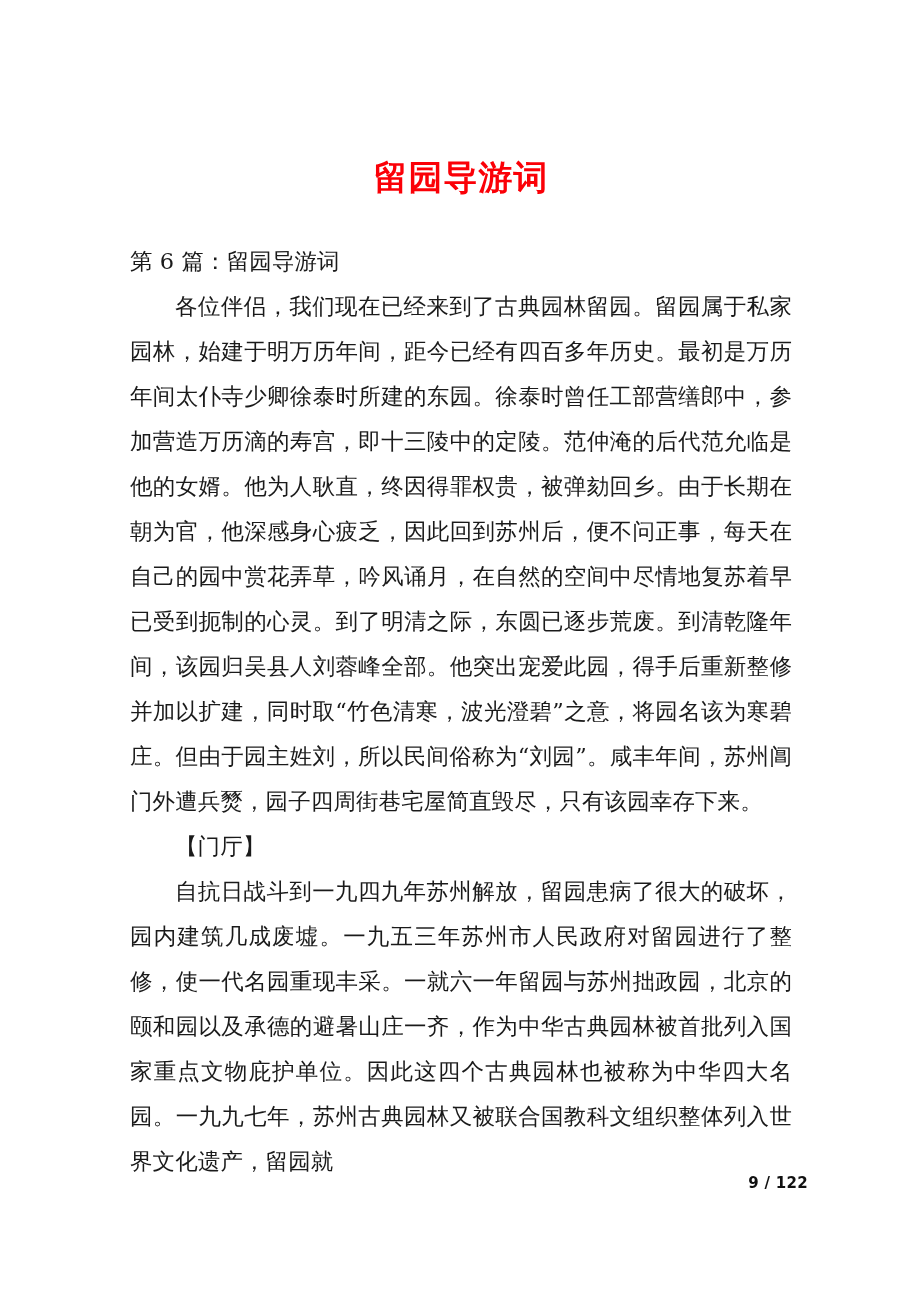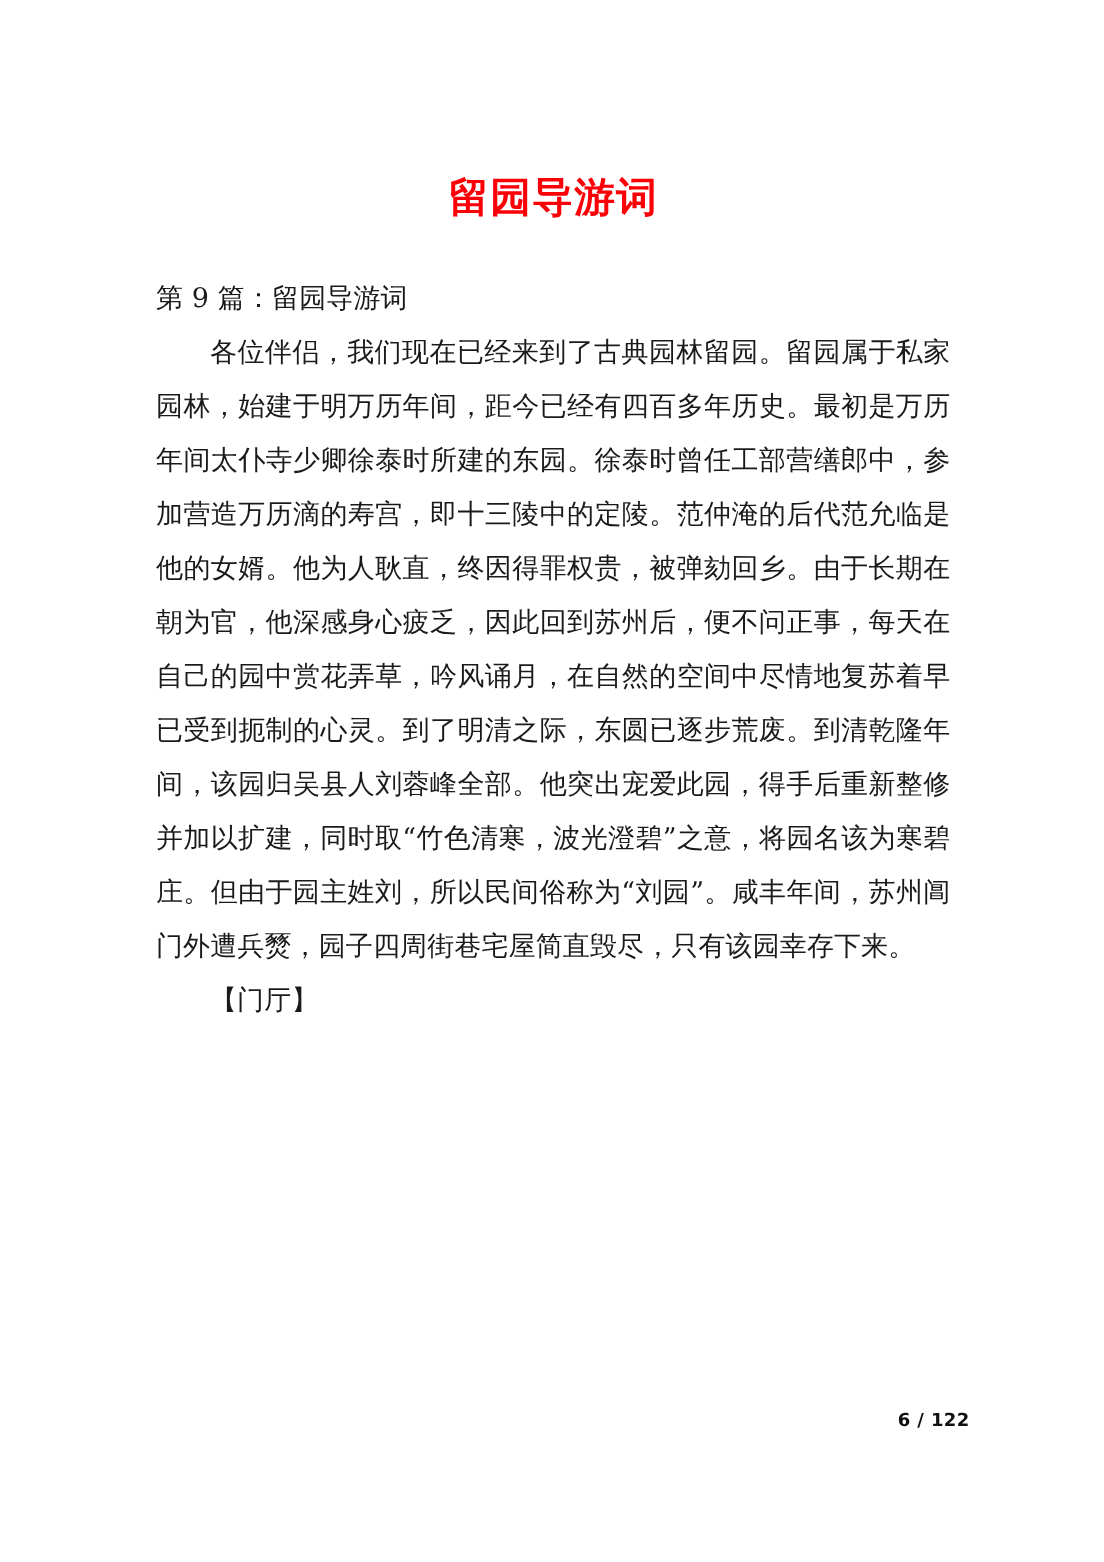--- a/index.html
+++ b/index.html
@@ -33,7 +33,7 @@
   }
 
   .doc-title {
-    margin: 4px;
+    margin: 16px;
     padding: 0;
     text-align: center;
     color: #fb0007;

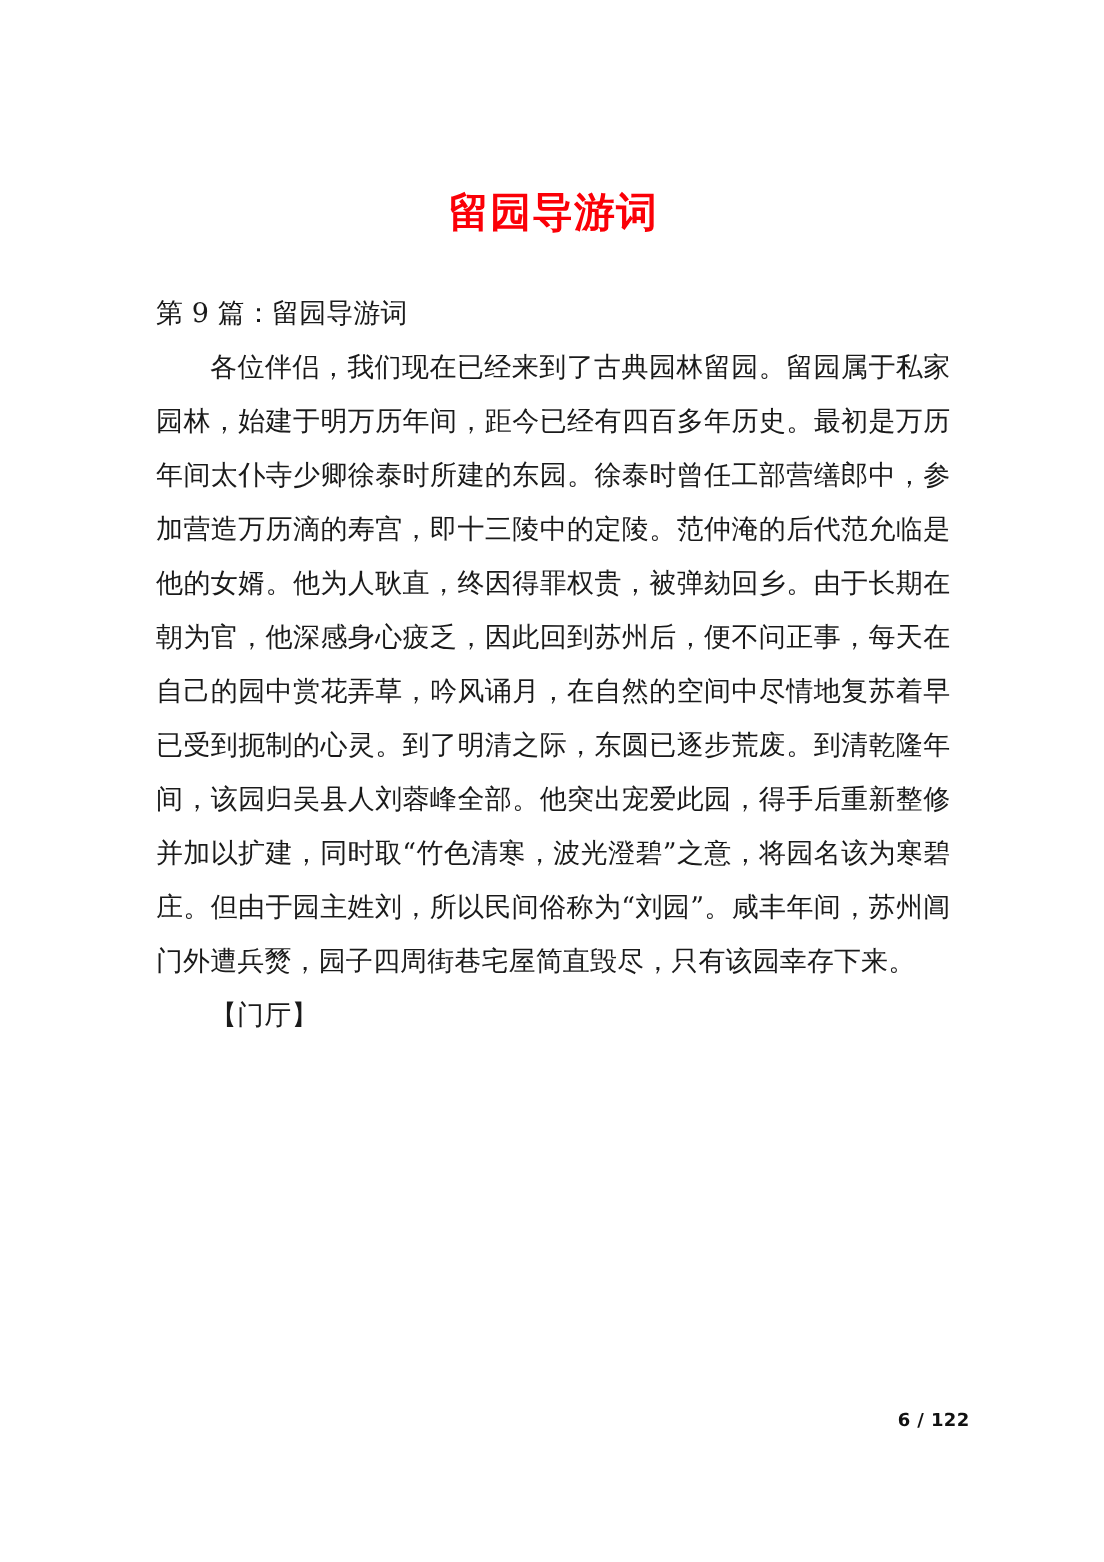--- a/index.html
+++ b/index.html
@@ -93,7 +93,7 @@
 
     <h1 class="doc-title">留园导游词</h1>
 
-    <p class="para heading-line">第 9 篇：留园导游词</p>
+    <p class="para heading-line">第 6 篇：留园导游词</p>
 
     <p class="para body-para gap-small">各位伴侣，我们现在已经来到了古典园林留园。留园属于私家园林，始建于明万历年间，距今已经有四百多年历史。最初是万历年间太仆寺少卿徐泰时所建的东园。徐泰时曾任工部营缮郎中，参加营造万历滴的寿宫，即十三陵中的定陵。范仲淹的后代范允临是他的女婿。他为人耿直，终因得罪权贵，被弹劾回乡。由于长期在朝为官，他深感身心疲乏，因此回到苏州后，便不问正事，每天在自己的园中赏花弄草，吟风诵月，在自然的空间中尽情地复苏着早已受到扼制的心灵。到了明清之际，东圆已逐步荒废。到清乾隆年间，该园归吴县人刘蓉峰全部。他突出宠爱此园，得手后重新整修并加以扩建，同时取“竹色清寒，波光澄碧”之意，将园名该为寒碧庄。但由于园主姓刘，所以民间俗称为“刘园”。咸丰年间，苏州阊门外遭兵燹，园子四周街巷宅屋简直毁尽，只有该园幸存下来。</p>
 

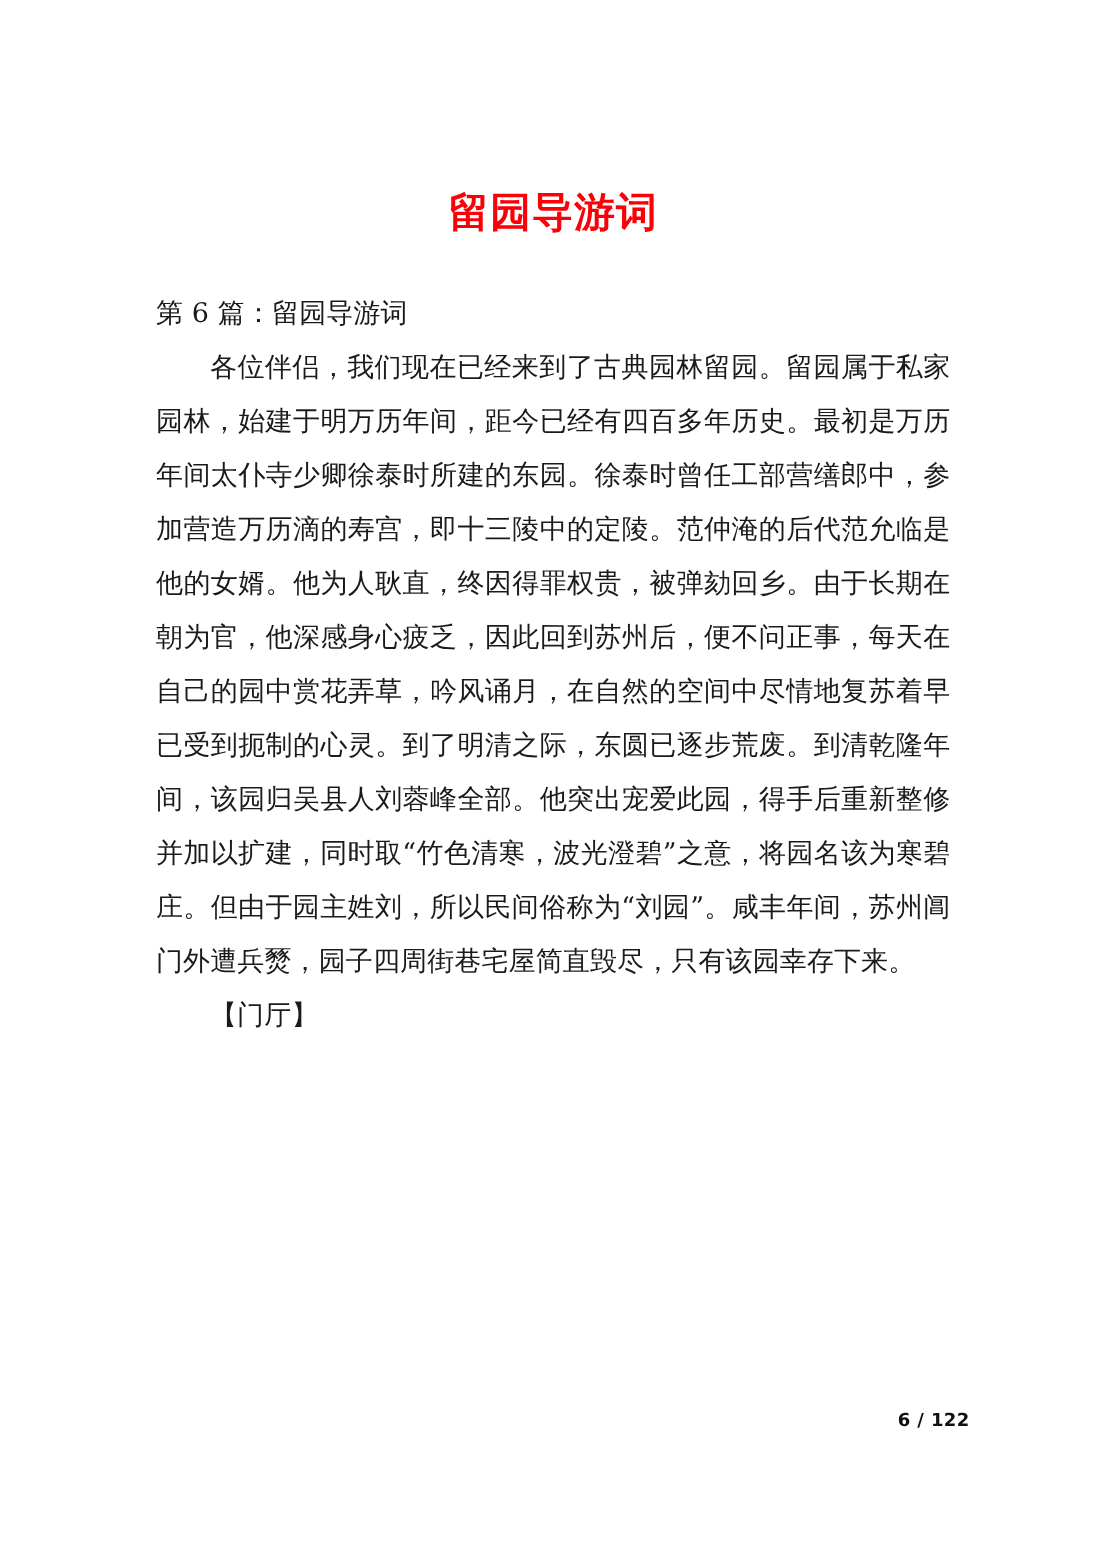--- a/index.html
+++ b/index.html
@@ -99,6 +99,7 @@
 
     <p class="para section-label">【门厅】</p>
 
+    <p class="para body-para gap-small">自抗日战斗到一九四九年苏州解放，留园患病了很大的破坏，园内建筑几成废墟。一九五三年苏州市人民政府对留园进行了整修，使一代名园重现丰采。一就六一年留园与苏州拙政园，北京的颐和园以及承德的避暑山庄一齐，作为中华古典园林被首批列入国家重点文物庇护单位。因此这四个古典园林也被称为中华四大名园。一九九七年，苏州古典园林又被联合国教科文组织整体列入世界文化遗产，留园就</p>
 
   </div>
 

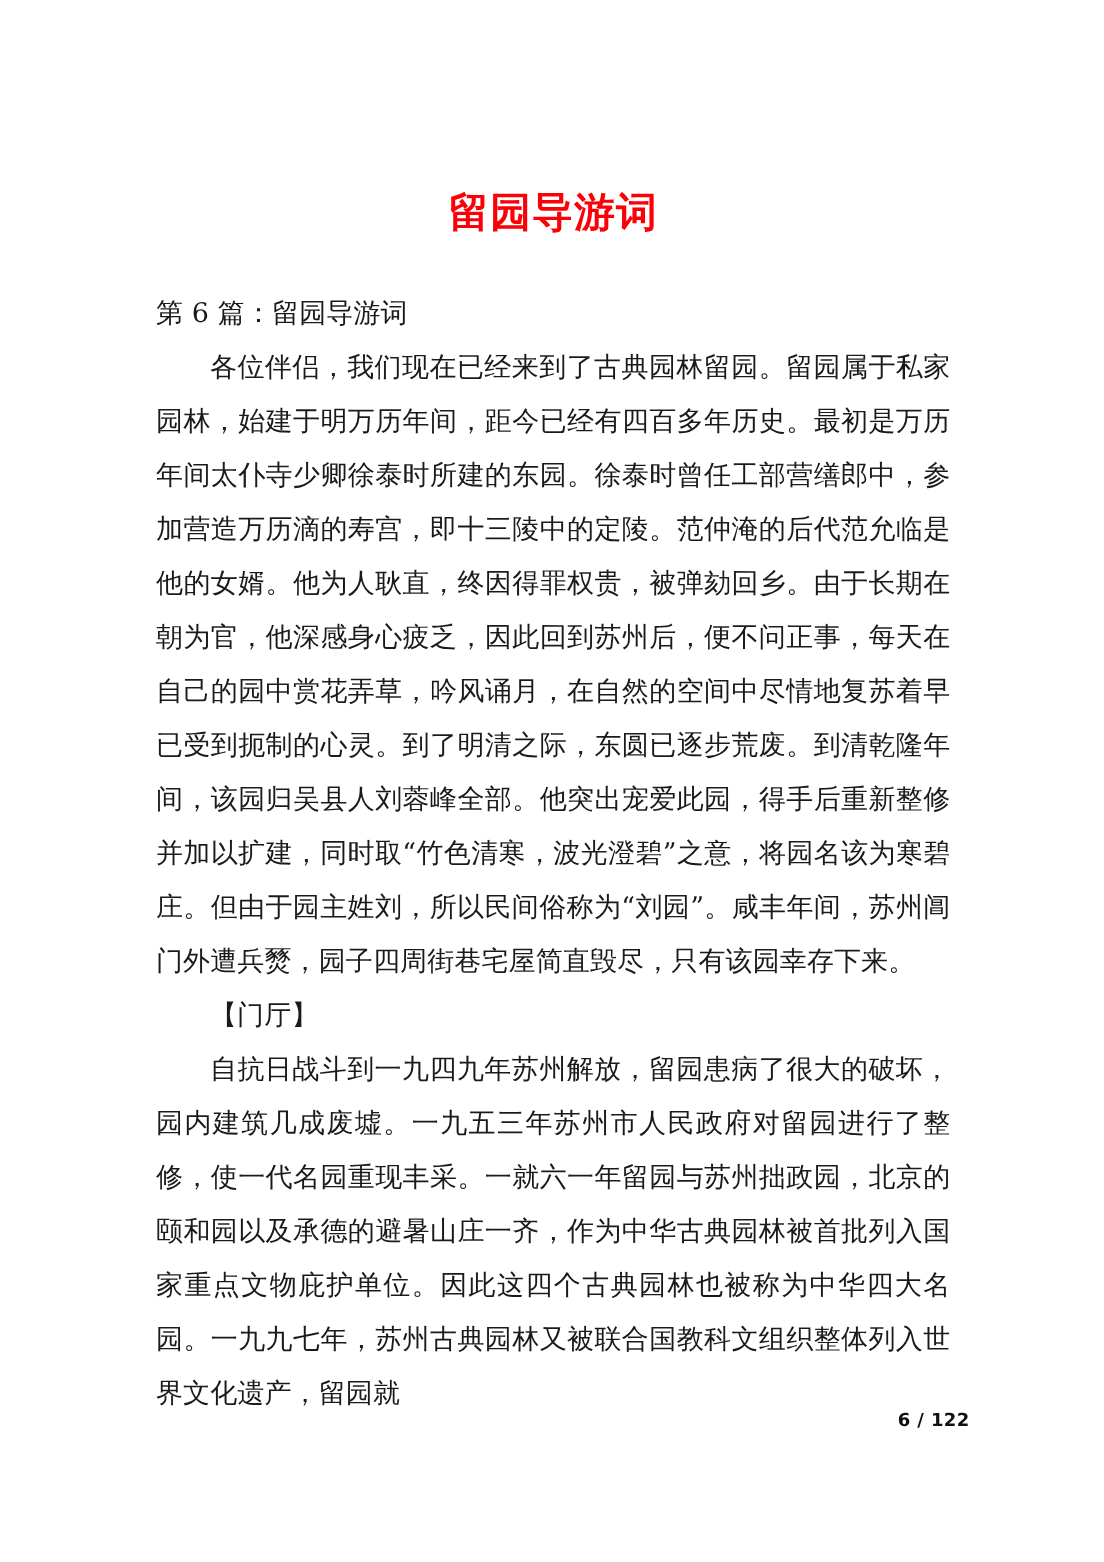--- a/index.html
+++ b/index.html
@@ -103,7 +103,7 @@
 
   </div>
 
-  <div class="page-number">6 / 122</div>
+  <div class="page-number">9 / 122</div>
 
 </div>
 

